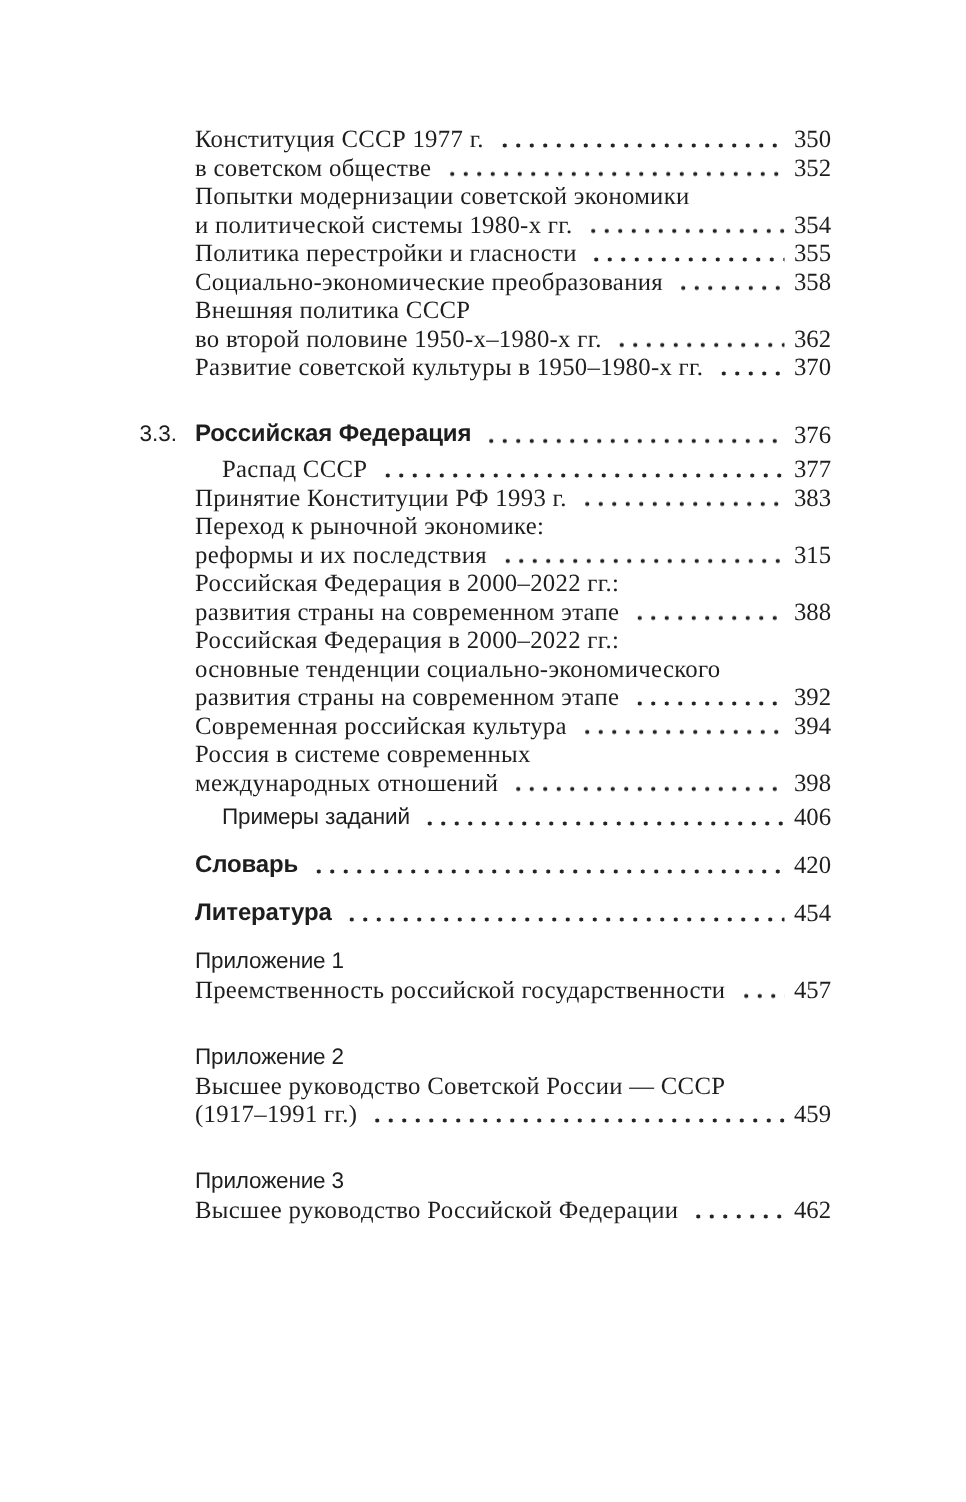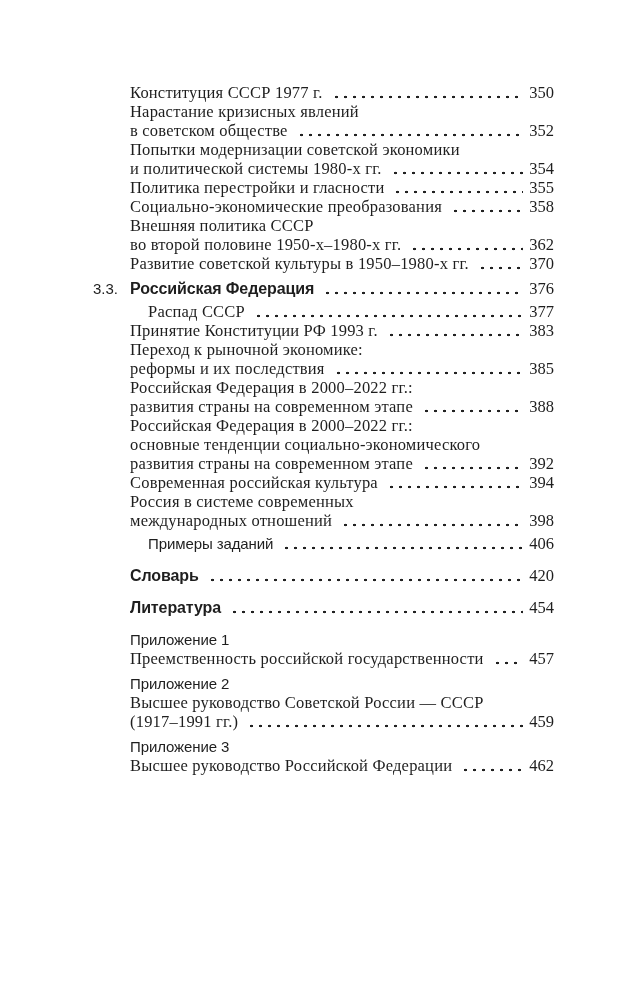--- a/index.html
+++ b/index.html
@@ -88,9 +88,6 @@
         <span class="pagenum">350</span>
       </div>
       <div class="row serif">
-        <span class="txt">Нарастание кризисных явлений</span>
-      </div>
-      <div class="row serif">
         <span class="txt">в советском обществе</span>
         <span class="leader"></span>
         <span class="pagenum">352</span>

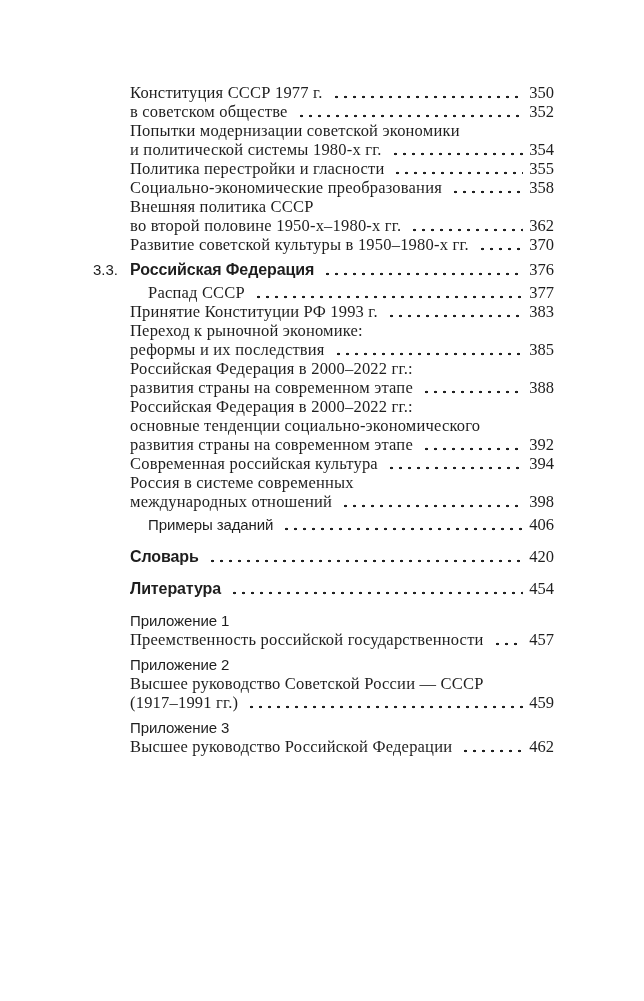--- a/index.html
+++ b/index.html
@@ -74,7 +74,7 @@
   }
   .gap-xxs { margin-top: 0; }
   .gap-xs  { margin-top: 4px; margin-left: 18px; }
-  .gap-sm  { margin-top: 6px; }
+  .gap-sm  { margin-top: 26px; }
   .gap-md  { margin-top: 13px; text-align: right; }
 </style>
 </head>

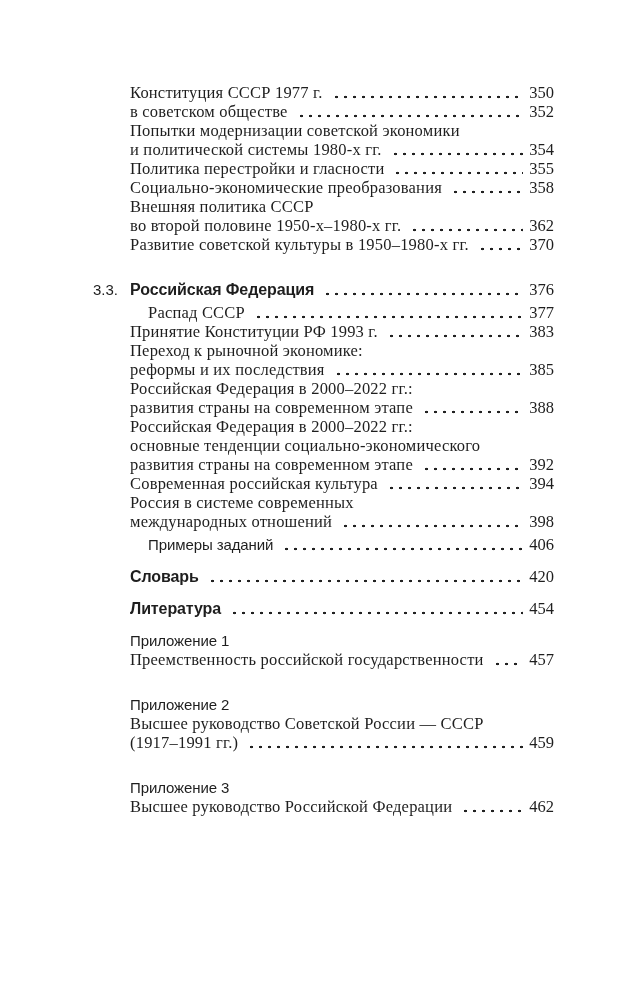--- a/index.html
+++ b/index.html
@@ -145,7 +145,7 @@
       <div class="row serif">
         <span class="txt">реформы и их последствия</span>
         <span class="leader"></span>
-        <span class="pagenum">385</span>
+        <span class="pagenum">315</span>
       </div>
       <div class="row serif">
         <span class="txt">Российская Федерация в 2000–2022 гг.:</span>

